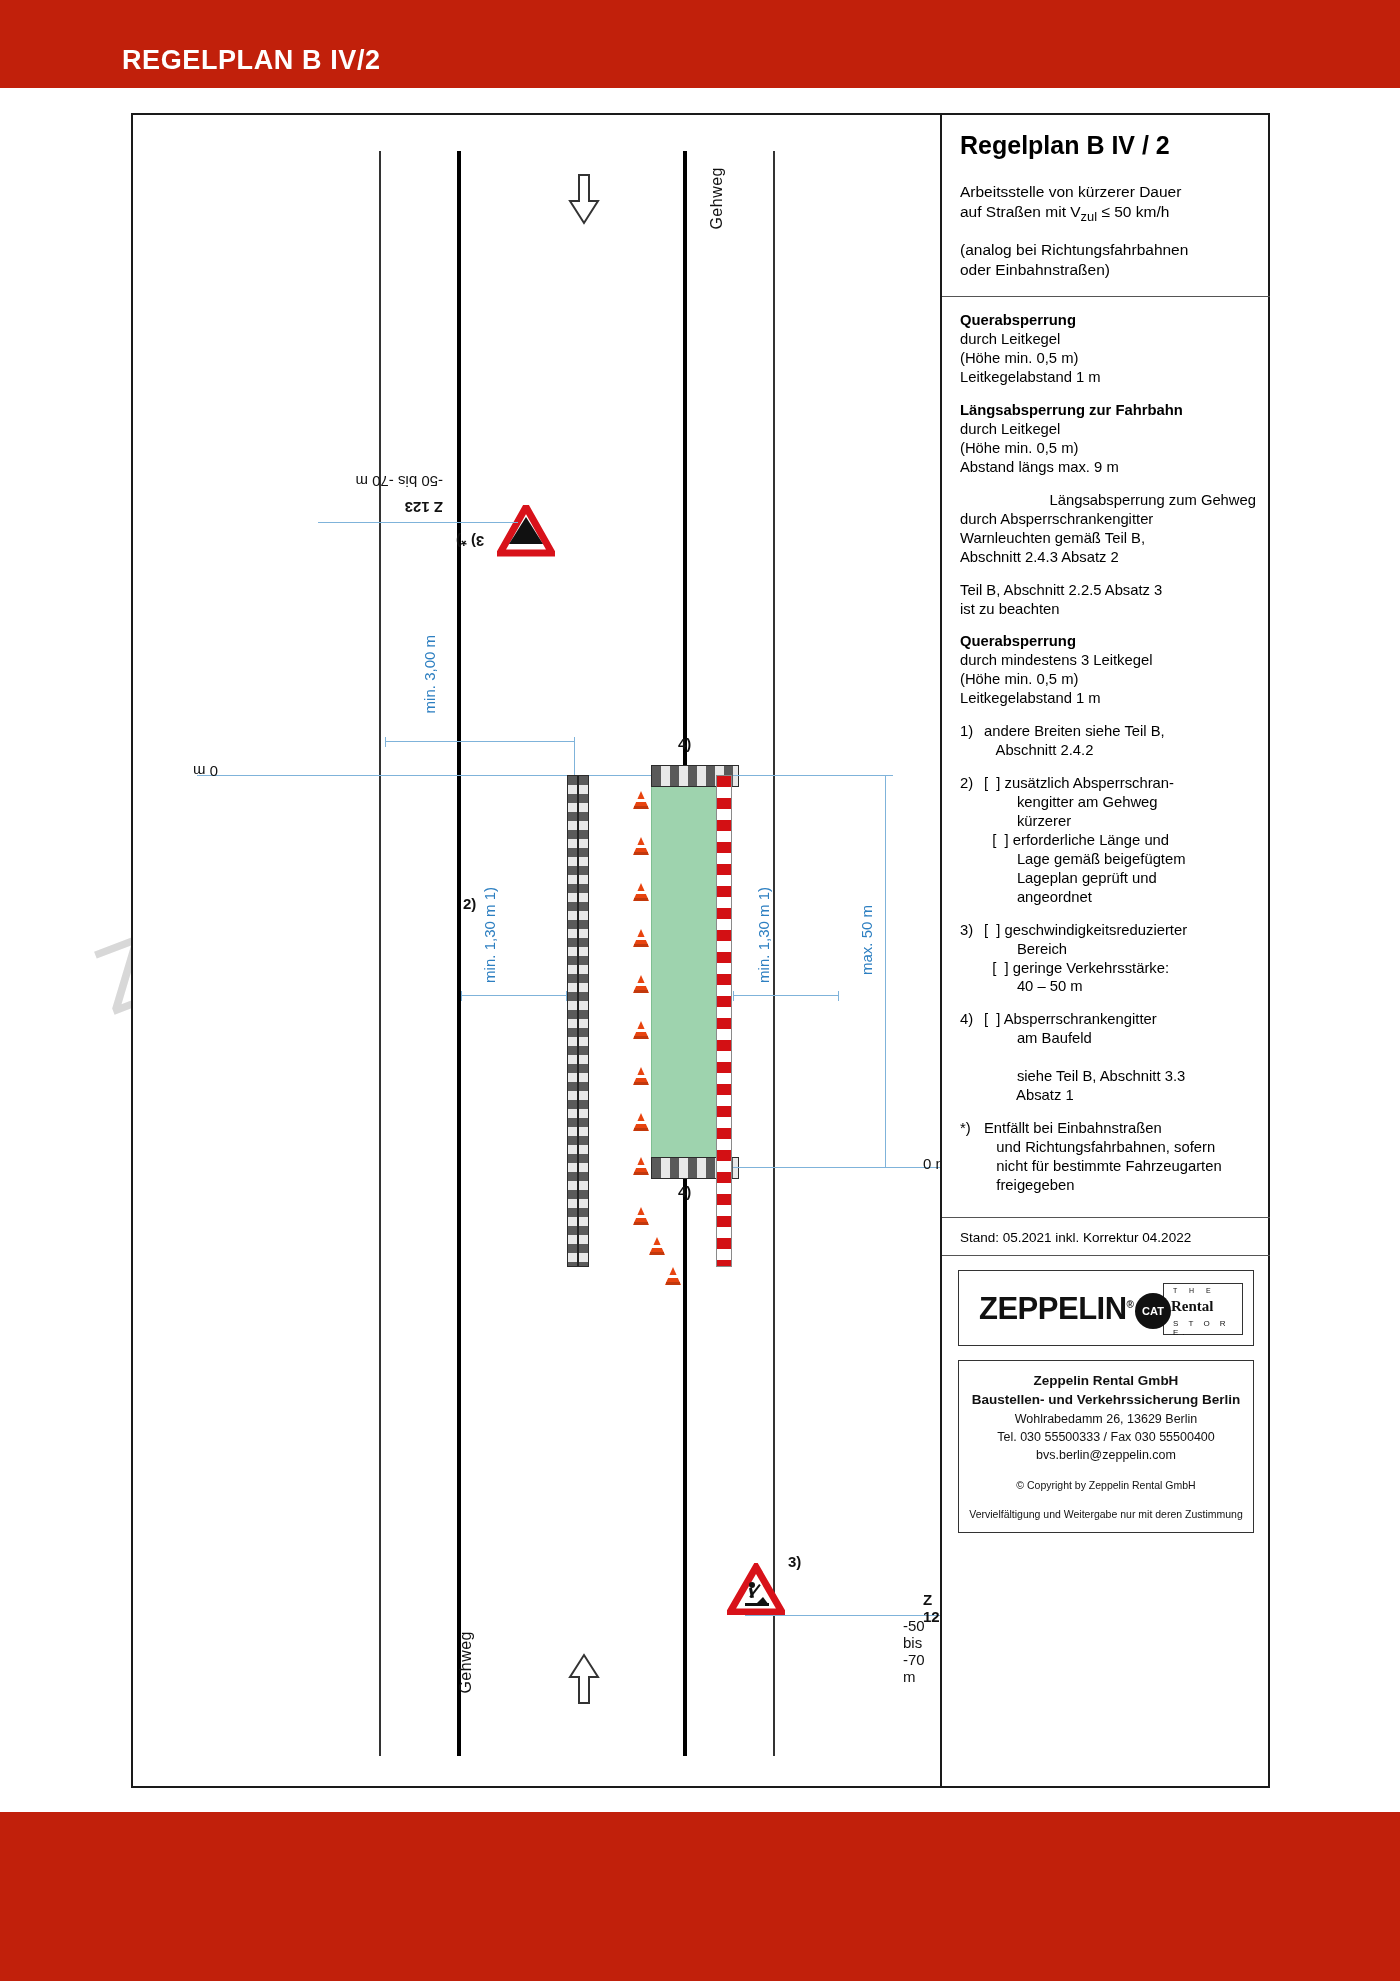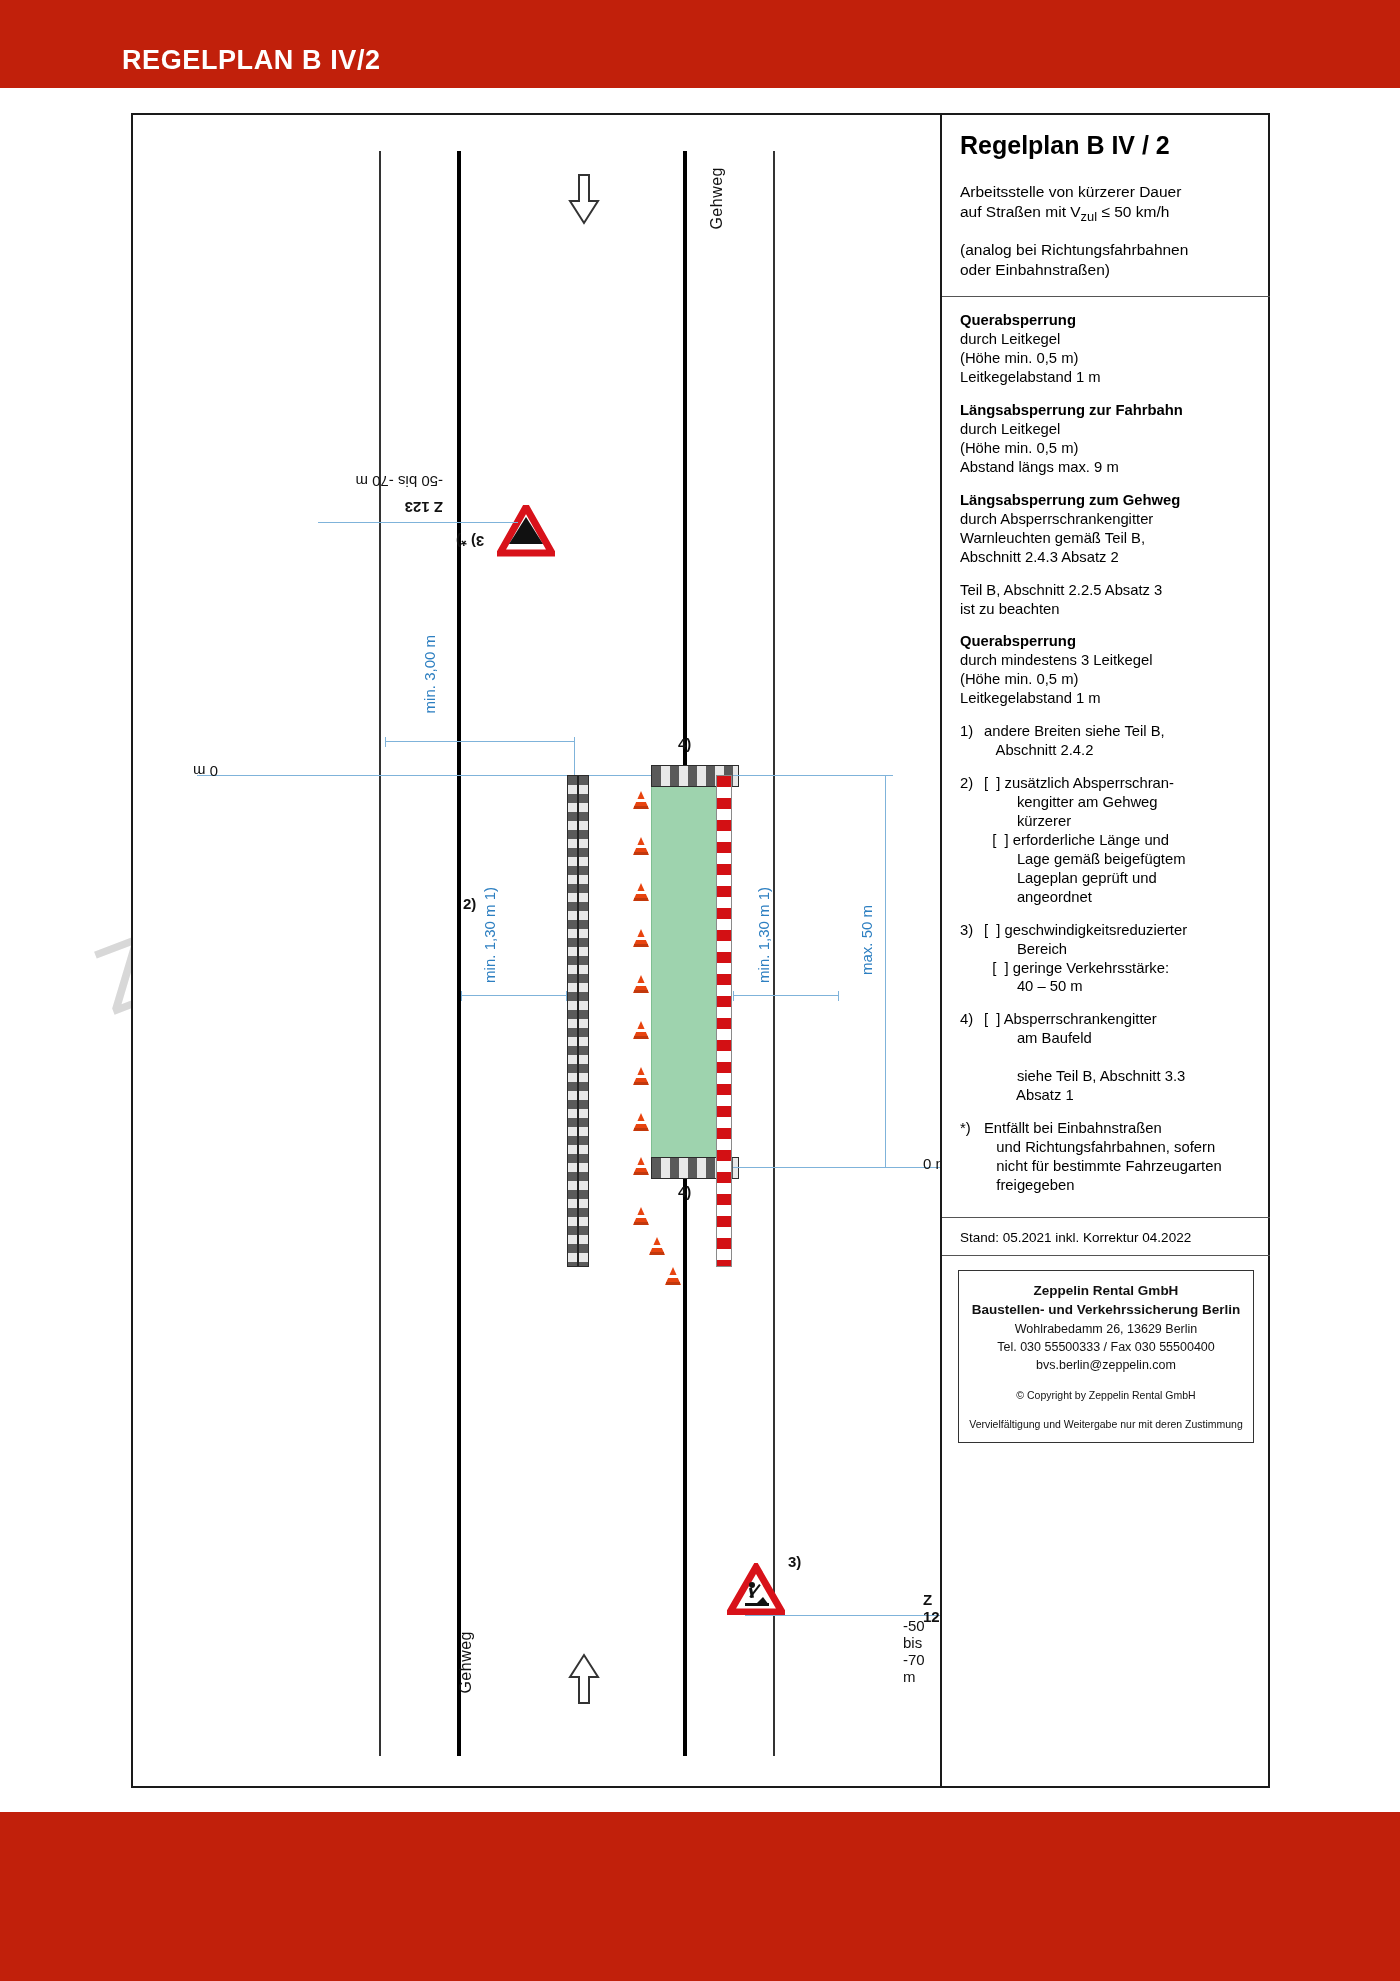--- a/index.html
+++ b/index.html
@@ -390,7 +390,7 @@
             <div>Abstand längs max. 9 m</div>
           </div>
           <div class="p-blk">
-            <div style="font-weight: bold;">Längsabsperrung zum Gehweg</div>
+            <div style="font-weight: normal; text-align: right;">Längsabsperrung zum Gehweg</div>
             <div>durch Absperrschrankengitter</div>
             <div>Warnleuchten gemäß Teil B,</div>
             <div>Abschnitt 2.4.3 Absatz 2</div>

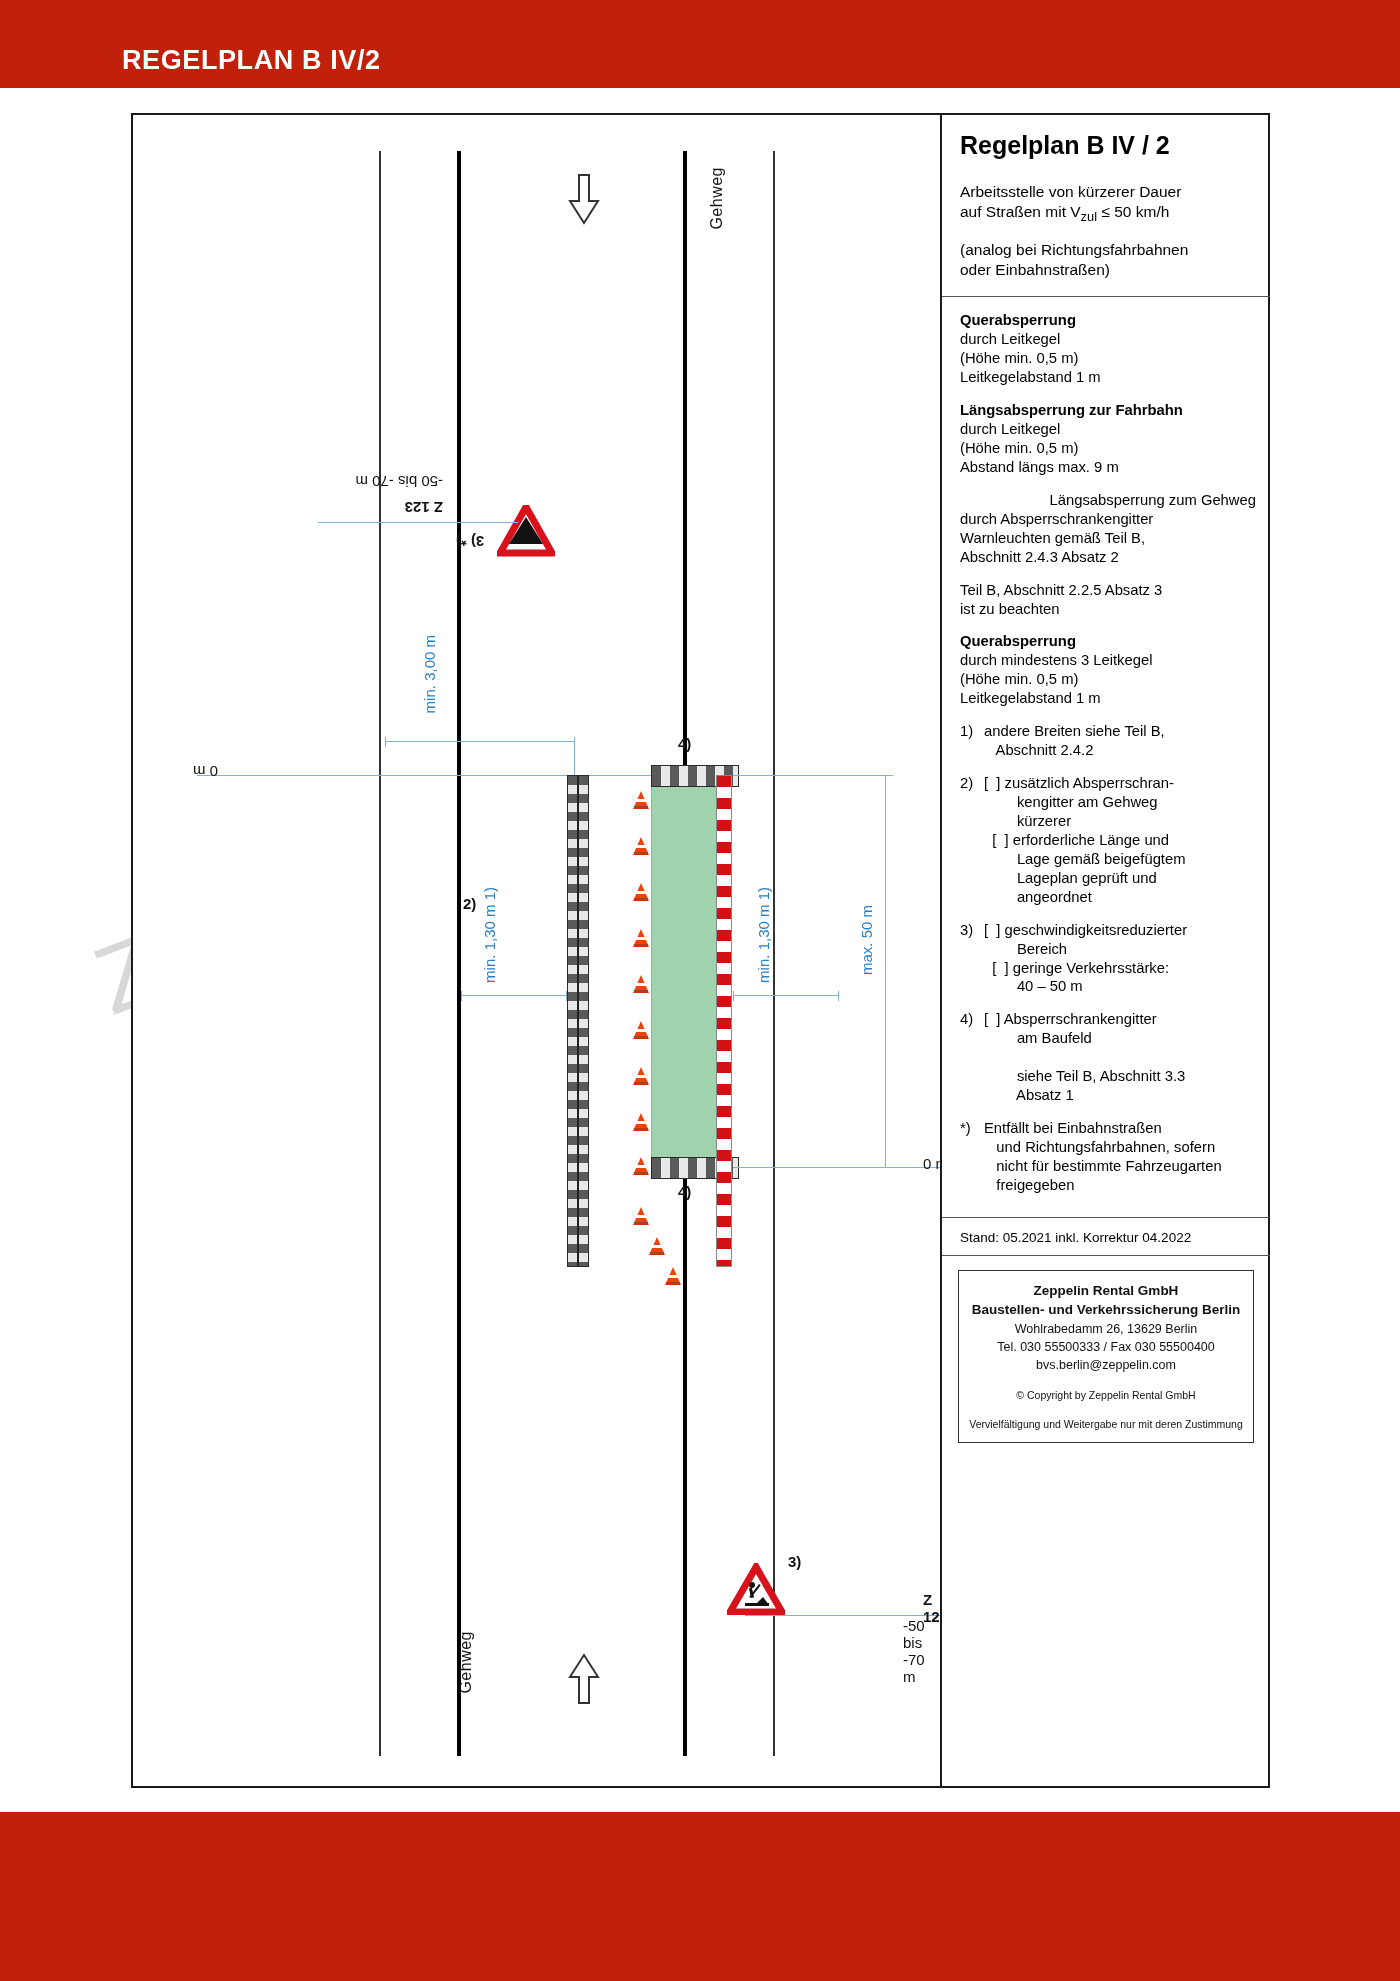--- a/index.html
+++ b/index.html
@@ -459,6 +459,18 @@
 
     <div class="p-stand">Stand: 05.2021 inkl. Korrektur 04.2022</div>
 
+    <div class="logo-box">
+      <div class="logo-zep">
+        <span>ZEPPELIN</span><sup>®</sup>
+      </div>
+      <div class="mini-cat">
+        <div class="mbox"></div>
+        <div class="mthe">T H E</div>
+        <div class="mrent">Rental</div>
+        <div class="mstore">S T O R E.</div>
+        <div class="mcirc">CAT</div>
+      </div>
+    </div>
 
     <div class="addr-box">
       <div class="b1">Zeppelin Rental GmbH</div>

